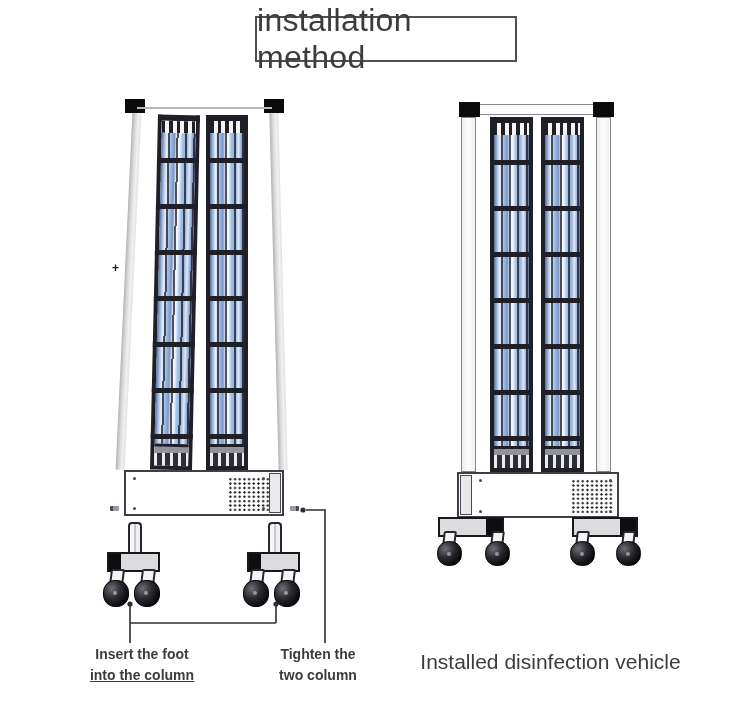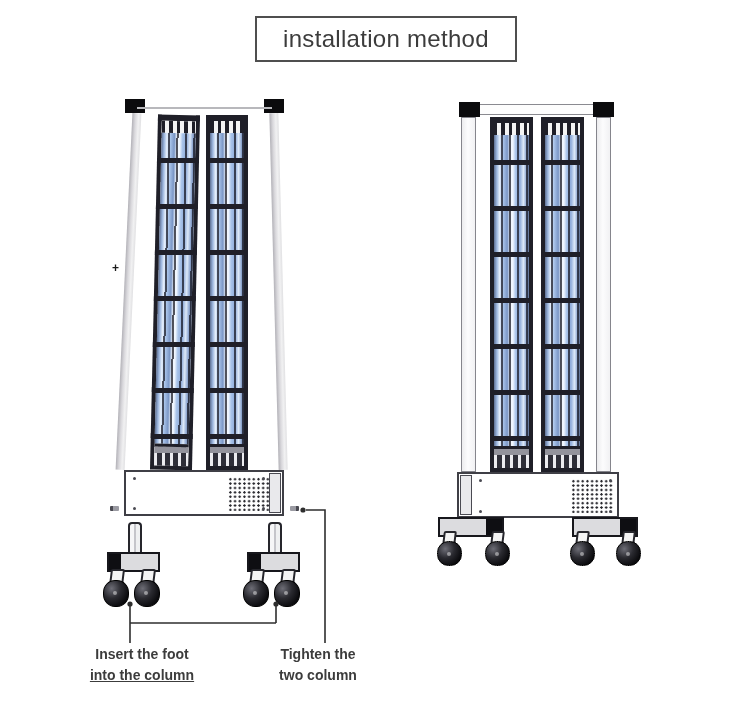--- a/index.html
+++ b/index.html
@@ -14,7 +14,7 @@
     position:absolute; left:255px; top:16px; width:262px; height:46px; box-sizing:border-box;
     border:2px solid var(--box-border,#4f4f4f);
     display:flex; align-items:center; justify-content:center;
-    font-size:24px; letter-spacing:0.3px; color:var(--text,#3c3c3c);
+    font-size:32px; letter-spacing:0.3px; color:var(--text,#3c3c3c);
   }
 
   

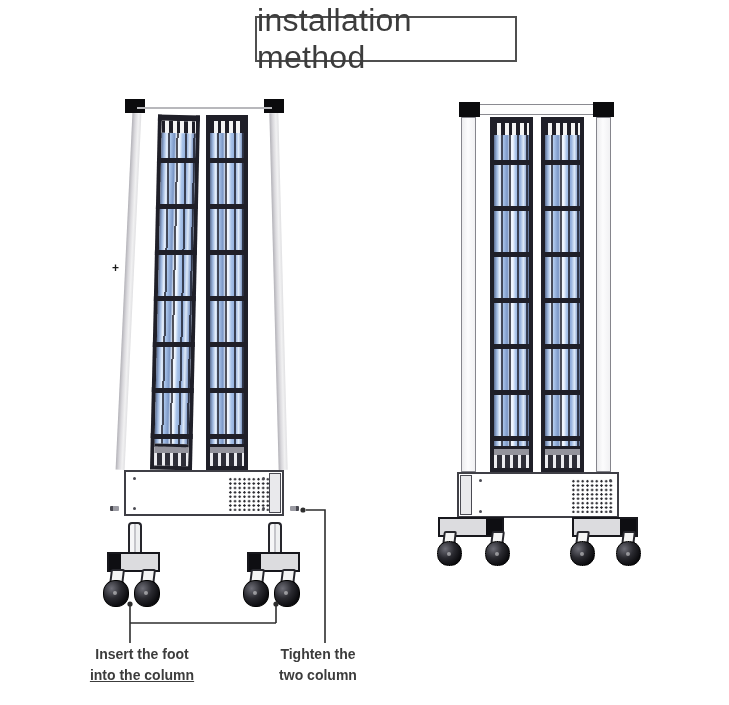--- a/index.html
+++ b/index.html
@@ -256,6 +256,7 @@
     <span style="display:block;">Tighten the</span>
     <span style="display:block;">two column</span>
   </div>
+  <div class="caption" style="left:398px; top:650px; width:305px;">Installed disinfection vehicle</div>
 
 </div>
 

